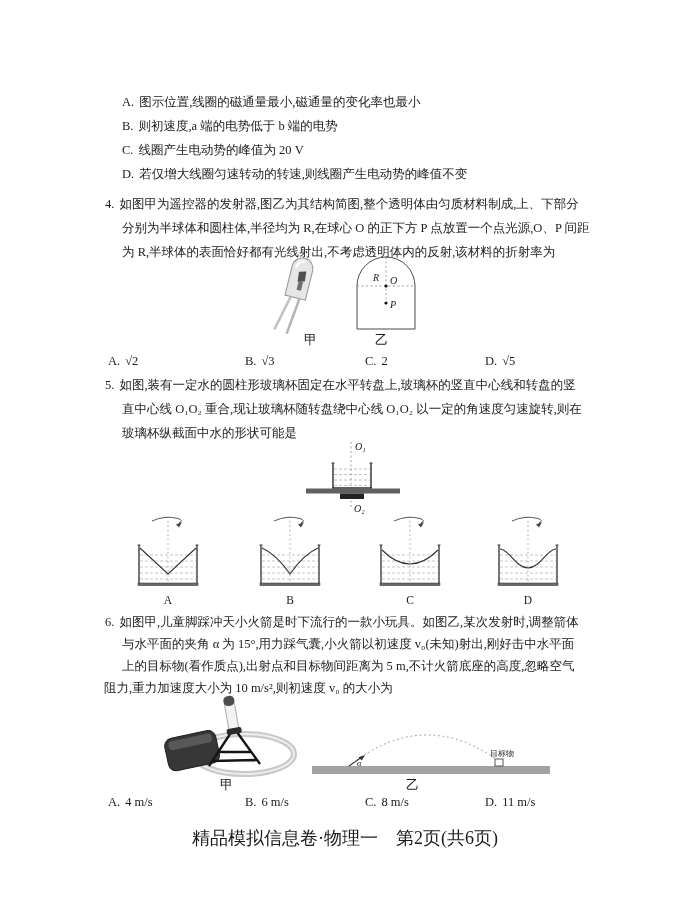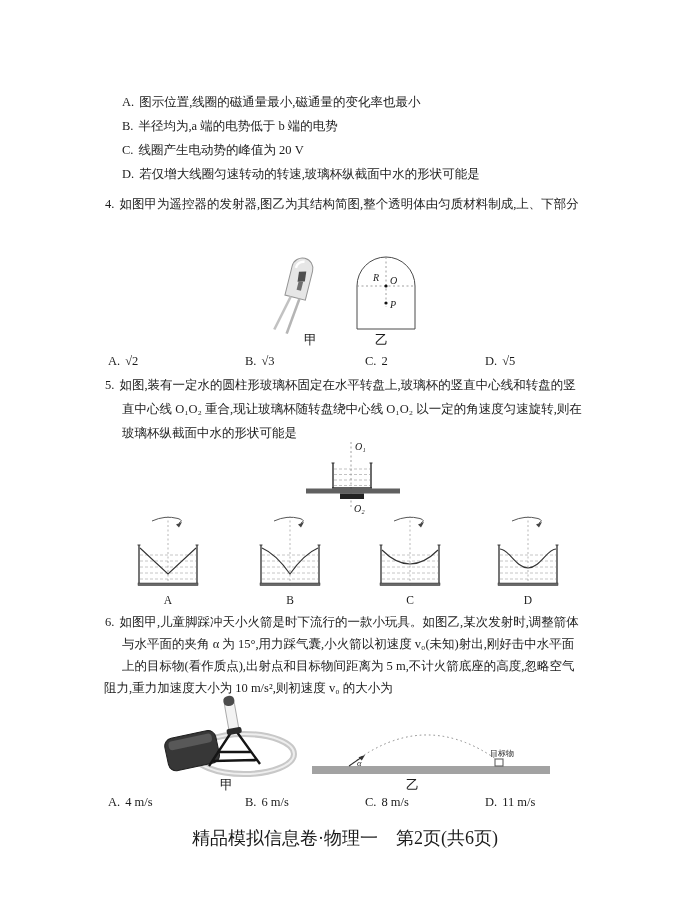--- a/index.html
+++ b/index.html
@@ -23,7 +23,7 @@
 <div class="page">
 
   <div class="tline" style="left:122px; top:95px"><span class="opt-label">A.</span><span>图示位置,线圈的磁通量最小,磁通量的变化率也最小</span></div>
-  <div class="tline" style="left:122px; top:119px"><span class="opt-label">B.</span><span>半径均为,a 端的电势低于 b 端的电势</span></div>
+  <div class="tline" style="left:122px; top:119px"><span class="opt-label">B.</span><span>则初速度,a 端的电势低于 b 端的电势</span></div>
   <div class="tline" style="left:122px; top:143px"><span class="opt-label">C.</span><span>线圈产生电动势的峰值为 20 V</span></div>
   <div class="tline" style="left:122px; top:167px"><span class="opt-label">D.</span><span>若仅增大线圈匀速转动的转速,玻璃杯纵截面中水的形状可能是</span></div>
 

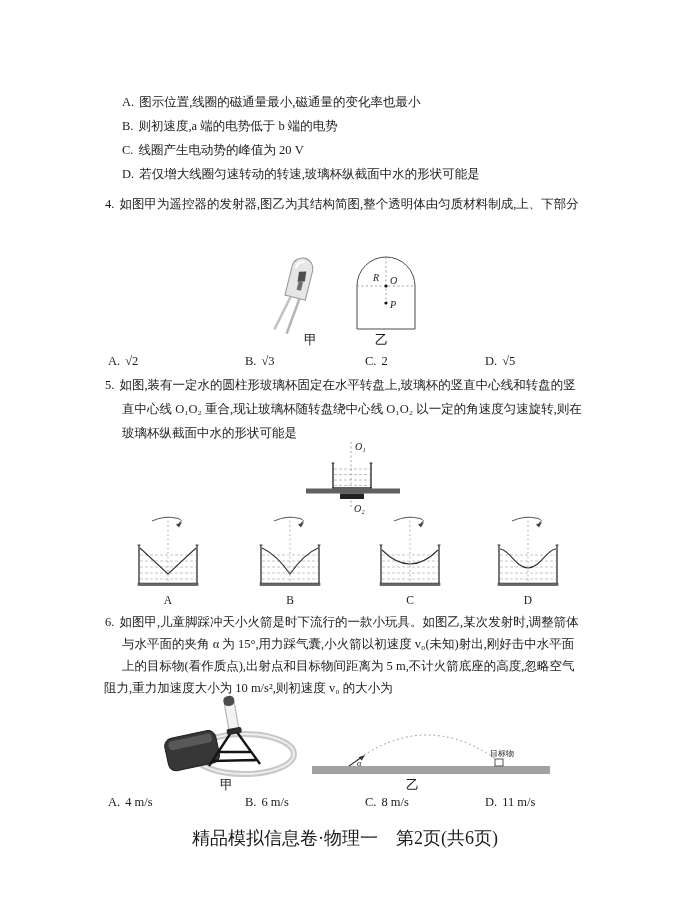--- a/index.html
+++ b/index.html
@@ -25,7 +25,7 @@
   <div class="tline" style="left:122px; top:95px"><span class="opt-label">A.</span><span>图示位置,线圈的磁通量最小,磁通量的变化率也最小</span></div>
   <div class="tline" style="left:122px; top:119px"><span class="opt-label">B.</span><span>则初速度,a 端的电势低于 b 端的电势</span></div>
   <div class="tline" style="left:122px; top:143px"><span class="opt-label">C.</span><span>线圈产生电动势的峰值为 20 V</span></div>
-  <div class="tline" style="left:122px; top:167px"><span class="opt-label">D.</span><span>若仅增大线圈匀速转动的转速,玻璃杯纵截面中水的形状可能是</span></div>
+  <div class="tline" style="left:122px; top:167px"><span class="opt-label">D.</span><span>若仅增大线圈匀速转动的转速,则线圈产生电动势的峰值不变</span></div>
 
   <div class="tline" style="left:105px; top:197px"><span class="qnum">4.</span><span>如图甲为遥控器的发射器,图乙为其结构简图,整个透明体由匀质材料制成,上、下部分</span></div>
 

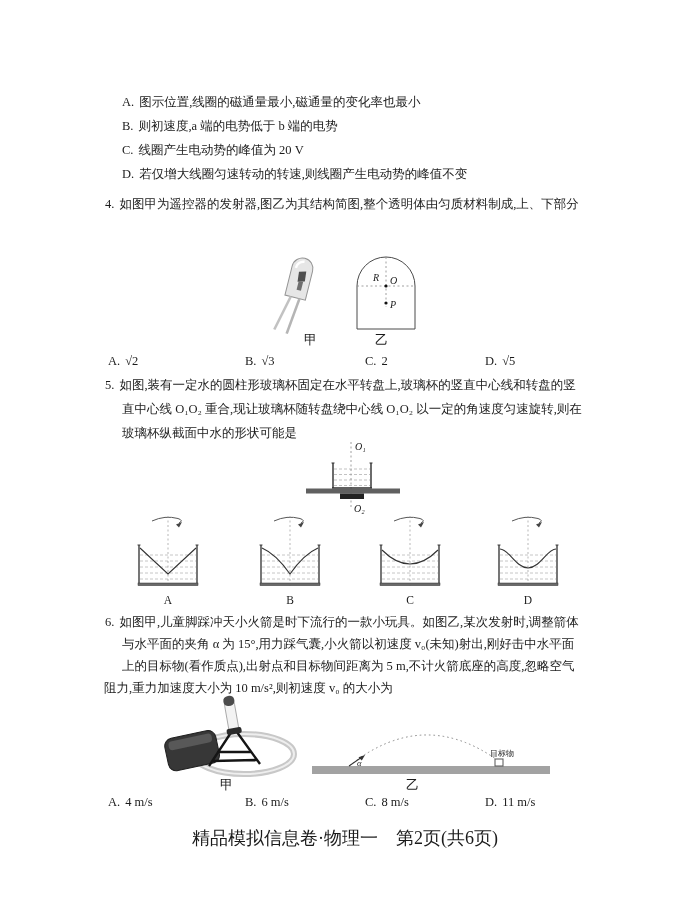--- a/index.html
+++ b/index.html
@@ -28,6 +28,7 @@
   <div class="tline" style="left:122px; top:167px"><span class="opt-label">D.</span><span>若仅增大线圈匀速转动的转速,则线圈产生电动势的峰值不变</span></div>
 
   <div class="tline" style="left:105px; top:197px"><span class="qnum">4.</span><span>如图甲为遥控器的发射器,图乙为其结构简图,整个透明体由匀质材料制成,上、下部分</span></div>
+  <div class="tline" style="left:122px; top:221px">分别为半球体和圆柱体,半径均为 R,在球心 O 的正下方 P 点放置一个点光源,O、P 间距</div>
 
   <svg style="left:266px; top:252px" width="66" height="85" viewBox="0 0 66 85">
     <g transform="rotate(14 33 28)">

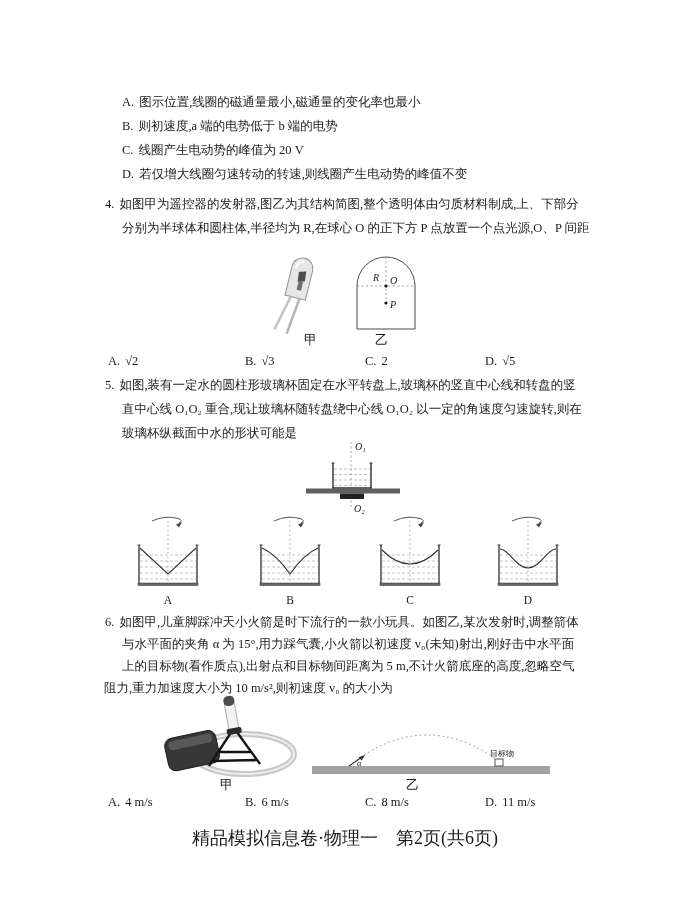--- a/index.html
+++ b/index.html
@@ -29,6 +29,7 @@
 
   <div class="tline" style="left:105px; top:197px"><span class="qnum">4.</span><span>如图甲为遥控器的发射器,图乙为其结构简图,整个透明体由匀质材料制成,上、下部分</span></div>
   <div class="tline" style="left:122px; top:221px">分别为半球体和圆柱体,半径均为 R,在球心 O 的正下方 P 点放置一个点光源,O、P 间距</div>
+  <div class="tline" style="left:122px; top:245px">为 R,半球体的表面恰好都有光线射出,不考虑透明体内的反射,该材料的折射率为</div>
 
   <svg style="left:266px; top:252px" width="66" height="85" viewBox="0 0 66 85">
     <g transform="rotate(14 33 28)">

